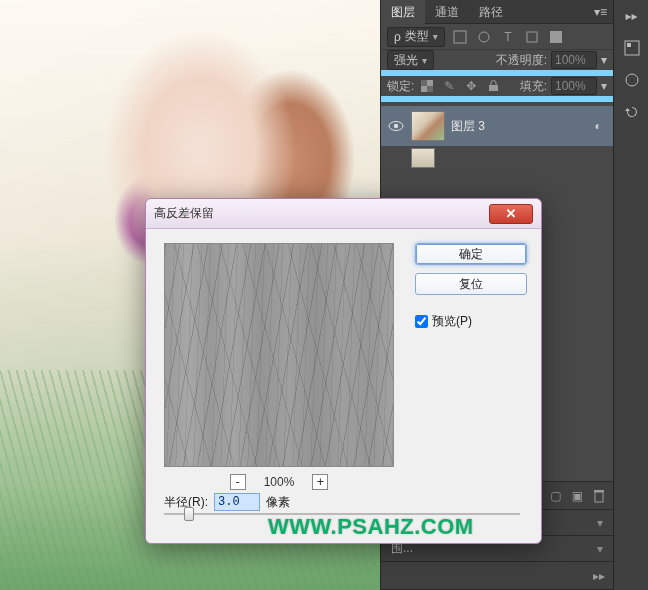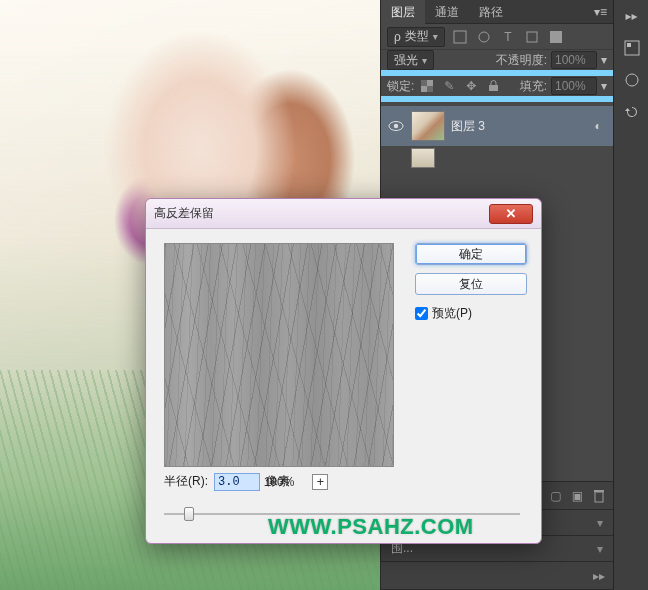--- a/index.html
+++ b/index.html
@@ -61,7 +61,7 @@
 .btns{position:absolute;right:14px;top:14px;width:112px;display:flex;flex-direction:column;gap:8px}
 .wbtn{height:22px;border:1px solid #8aa9d6;border-radius:3px;background:linear-gradient(#fdfdfd,#eef2f8);color:#222;display:flex;align-items:center;justify-content:center;cursor:pointer}
 .wbtn.ok{box-shadow:0 0 0 1px #6fa3e6 inset,0 0 4px #8cb8ec}
-.chk{margin-top:2px;display:flex;align-items:center;gap:4px;color:#222}
+.chk{margin-top:10px;display:flex;align-items:center;gap:4px;color:#222}
 .chk input{width:13px;height:13px}
 .radius-row{position:absolute;left:18px;bottom:52px;display:flex;align-items:flex-start;gap:6px;color:#222}
 .radius-row input{width:46px;height:18px;border:1px solid #7aa7e4;background:#cfe4ff;color:#002b6b;padding:0 3px;font-family:Liberation Mono, monospace}

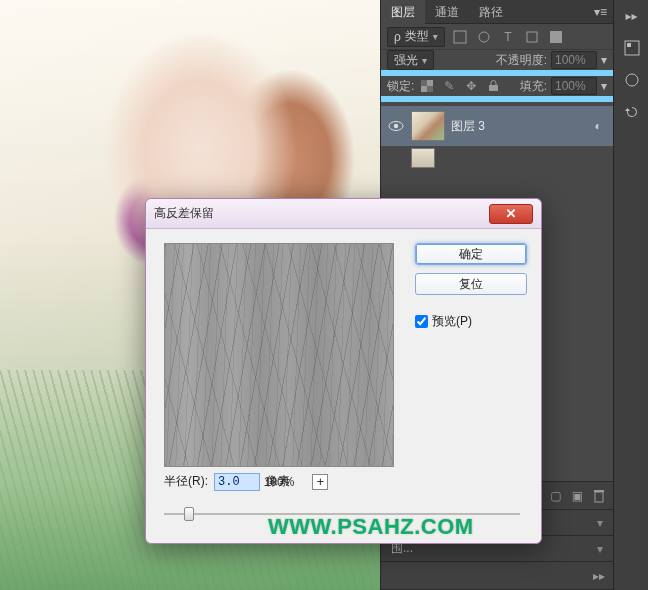--- a/index.html
+++ b/index.html
@@ -63,7 +63,7 @@
 .wbtn.ok{box-shadow:0 0 0 1px #6fa3e6 inset,0 0 4px #8cb8ec}
 .chk{margin-top:10px;display:flex;align-items:center;gap:4px;color:#222}
 .chk input{width:13px;height:13px}
-.radius-row{position:absolute;left:18px;bottom:52px;display:flex;align-items:flex-start;gap:6px;color:#222}
+.radius-row{position:absolute;left:18px;bottom:32px;display:flex;align-items:center;gap:6px;color:#222}
 .radius-row input{width:46px;height:18px;border:1px solid #7aa7e4;background:#cfe4ff;color:#002b6b;padding:0 3px;font-family:Liberation Mono, monospace}
 .slider{position:absolute;left:18px;bottom:20px;width:356px;height:18px}
 .slider .track{position:absolute;left:0;right:0;top:8px;height:2px;background:#bababa}

